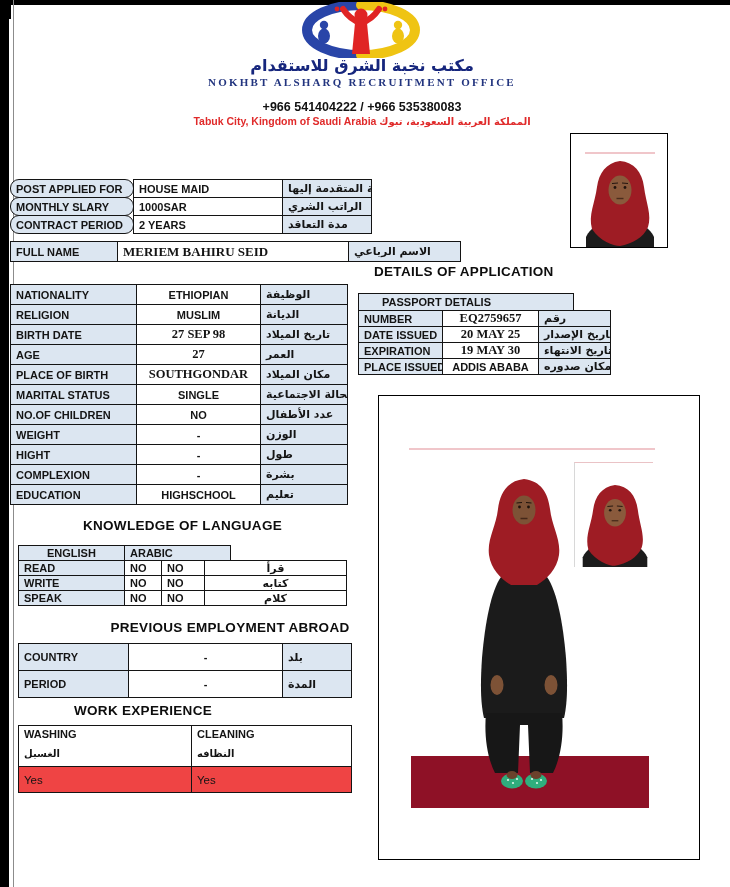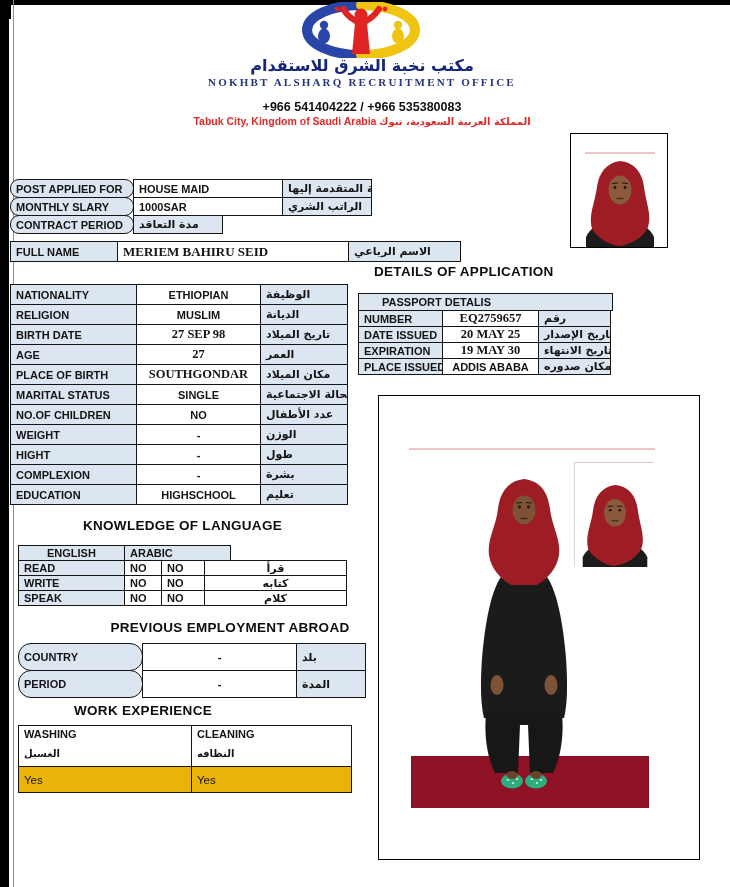--- a/index.html
+++ b/index.html
@@ -156,6 +156,7 @@
     </div>
     <div class="row">
       <div class="c lbl">CONTRACT PERIOD</div>
+      <div class="c val left">2 YEARS</div>
       <div class="c arc">مدة التعاقد</div>
     </div>
   </div>

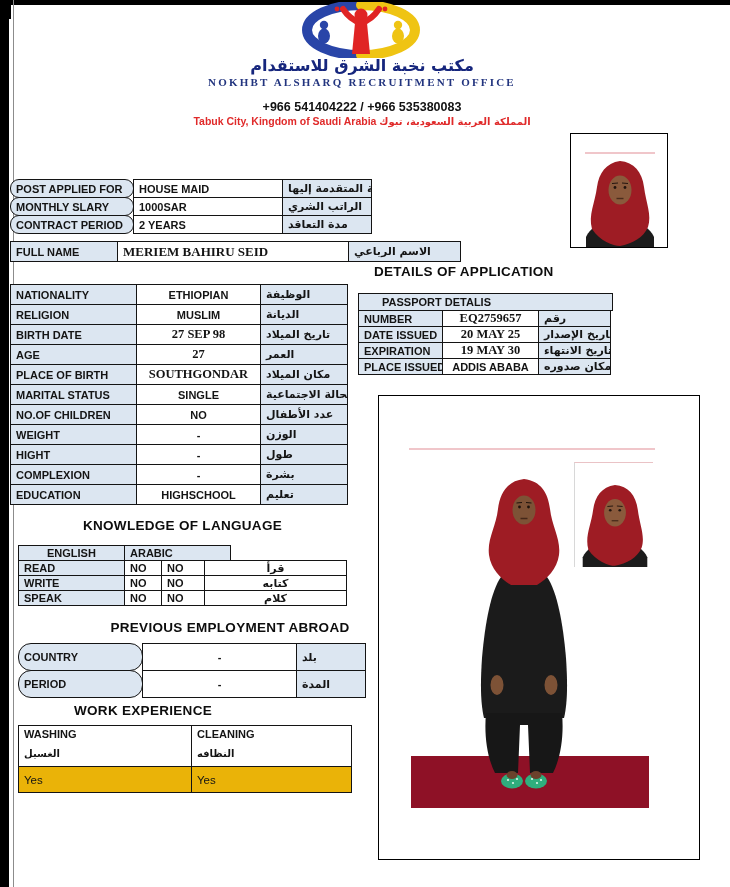--- a/index.html
+++ b/index.html
@@ -58,7 +58,7 @@
   #passport-table{left:358px;top:294px;}
   #passport-table .row{height:17px;}
   #passport-table .row.hdr{height:18px;}
-  #passport-table .hdr .lbl{width:255px;padding-left:23px;}
+  #passport-table .hdr .lbl{width:216px;padding-left:23px;}
   #passport-table .lbl{width:85px;}
   #passport-table .val{width:97px;}
   #passport-table .arc{width:73px;}

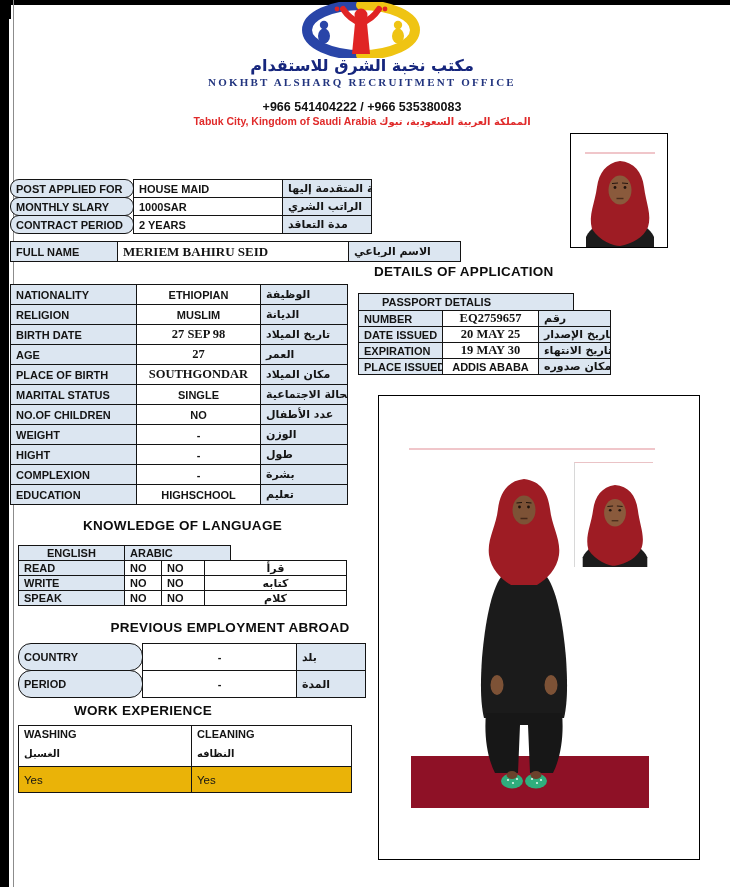--- a/index.html
+++ b/index.html
@@ -75,7 +75,7 @@
 
   #emp-table{left:18px;top:644px;}
   #emp-table .row{height:28px;}
-  #emp-table .lbl{width:125px;border-radius:13px;}
+  #emp-table .lbl{width:111px;}
   #emp-table .val{width:155px;}
   #emp-table .arc{width:70px;}
 

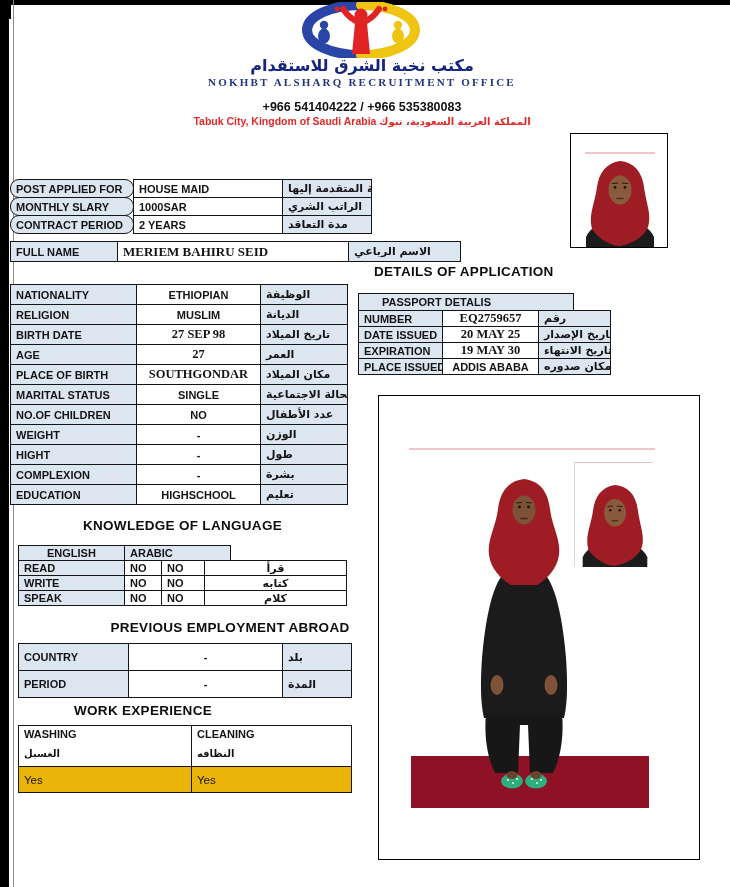--- a/index.html
+++ b/index.html
@@ -87,7 +87,7 @@
   #work-table .hcell .arr{font-weight:bold;font-size:10px;font-family:"DejaVu Sans",sans-serif;}
   #work-table .w1{width:174px;}
   #work-table .w2{width:161px;}
-  #work-table .ycell{background:#eab308;font-size:11.5px;justify-content:flex-start;}
+  #work-table .ycell{background:#ef4444;font-size:11.5px;justify-content:flex-start;}
 
   
   .photo-box{position:absolute;background:#fff;border:1px solid #000;box-sizing:border-box;overflow:hidden;}

